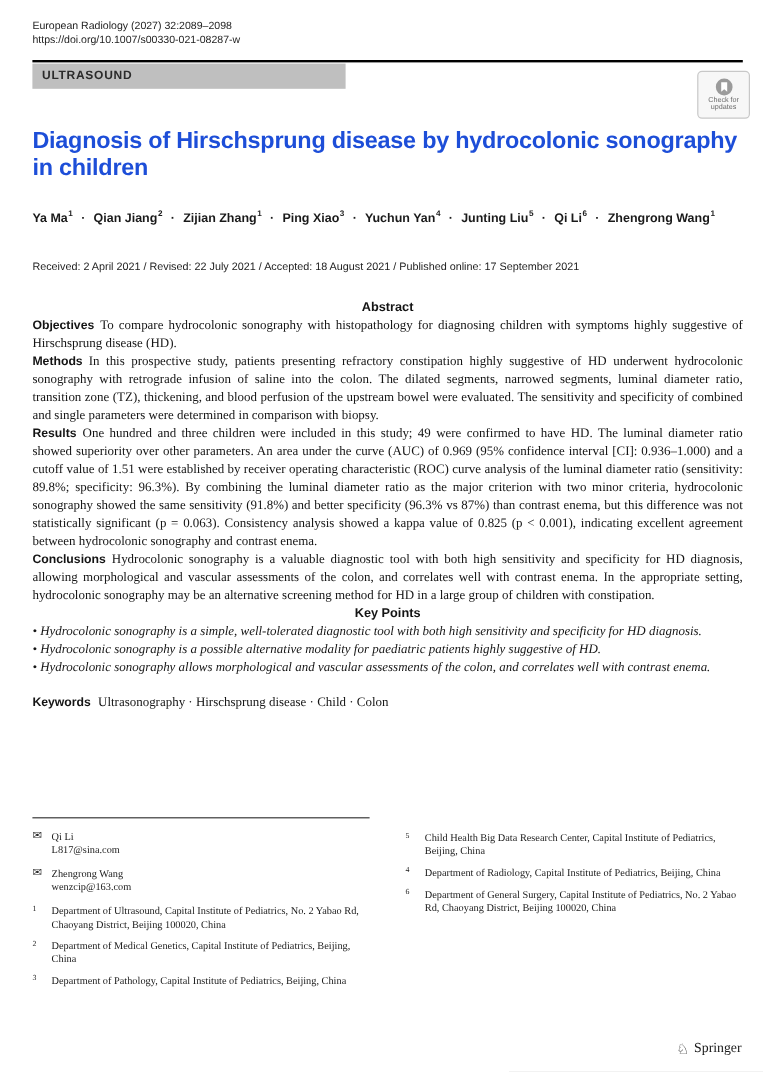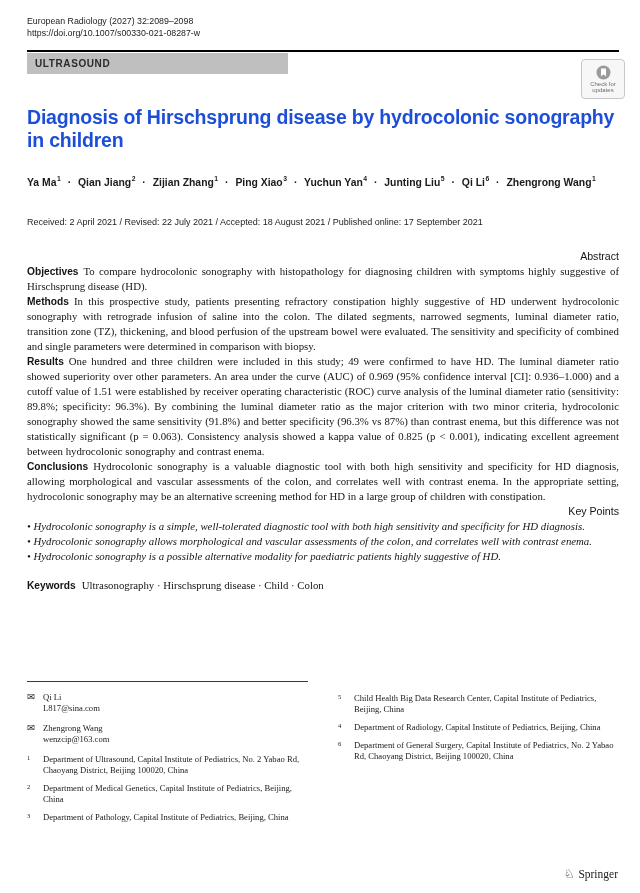--- a/index.html
+++ b/index.html
@@ -71,7 +71,7 @@
   .abstract{margin-top:21px;font-size:10.8px;line-height:15px;text-align:justify;}
   .abs-heading,.kp-heading{
     font-family:"Liberation Sans", sans-serif;
-    font-weight:normal;font-size:10.6px;line-height:15px;text-align:right;
+    font-weight:bold;font-size:10.6px;line-height:15px;text-align:center;
   }
   .abstract p{margin:0;}
   .abs-label{

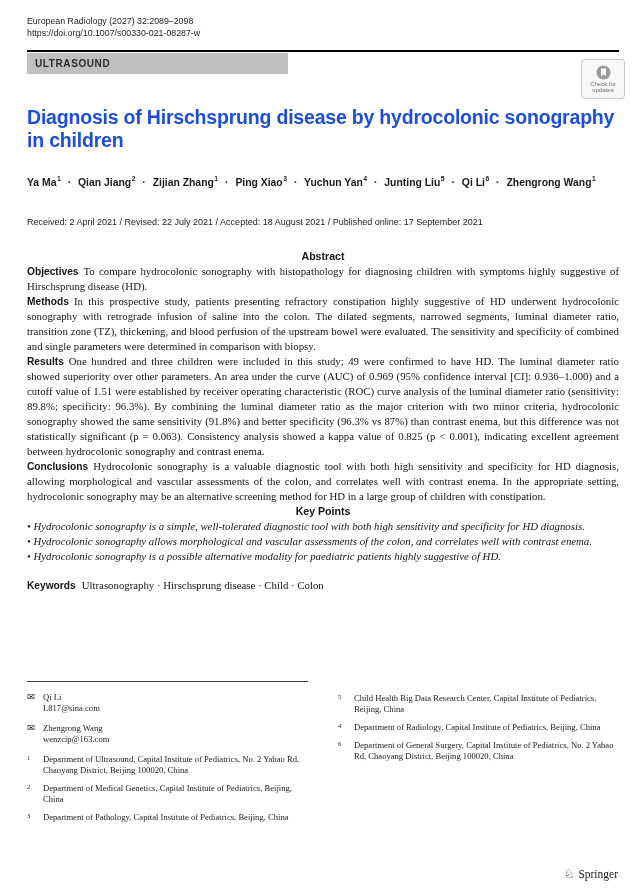--- a/index.html
+++ b/index.html
@@ -169,8 +169,8 @@
       <p><span class="abs-label">Conclusions</span><span>Hydrocolonic sonography is a valuable diagnostic tool with both high sensitivity and specificity for HD diagnosis, allowing morphological and vascular assessments of the colon, and correlates well with contrast enema. In the appropriate setting, hydrocolonic sonography may be an alternative screening method for HD in a large group of children with constipation.</span></p>
       <div class="kp-heading">Key Points</div>
       <p class="key-point">• Hydrocolonic sonography is a simple, well-tolerated diagnostic tool with both high sensitivity and specificity for HD diagnosis.</p>
+      <p class="key-point">• Hydrocolonic sonography is a possible alternative modality for paediatric patients highly suggestive of HD.</p>
       <p class="key-point">• Hydrocolonic sonography allows morphological and vascular assessments of the colon, and correlates well with contrast enema.</p>
-      <p class="key-point">• Hydrocolonic sonography is a possible alternative modality for paediatric patients highly suggestive of HD.</p>
     </div>
 
     <div class="keywords">

